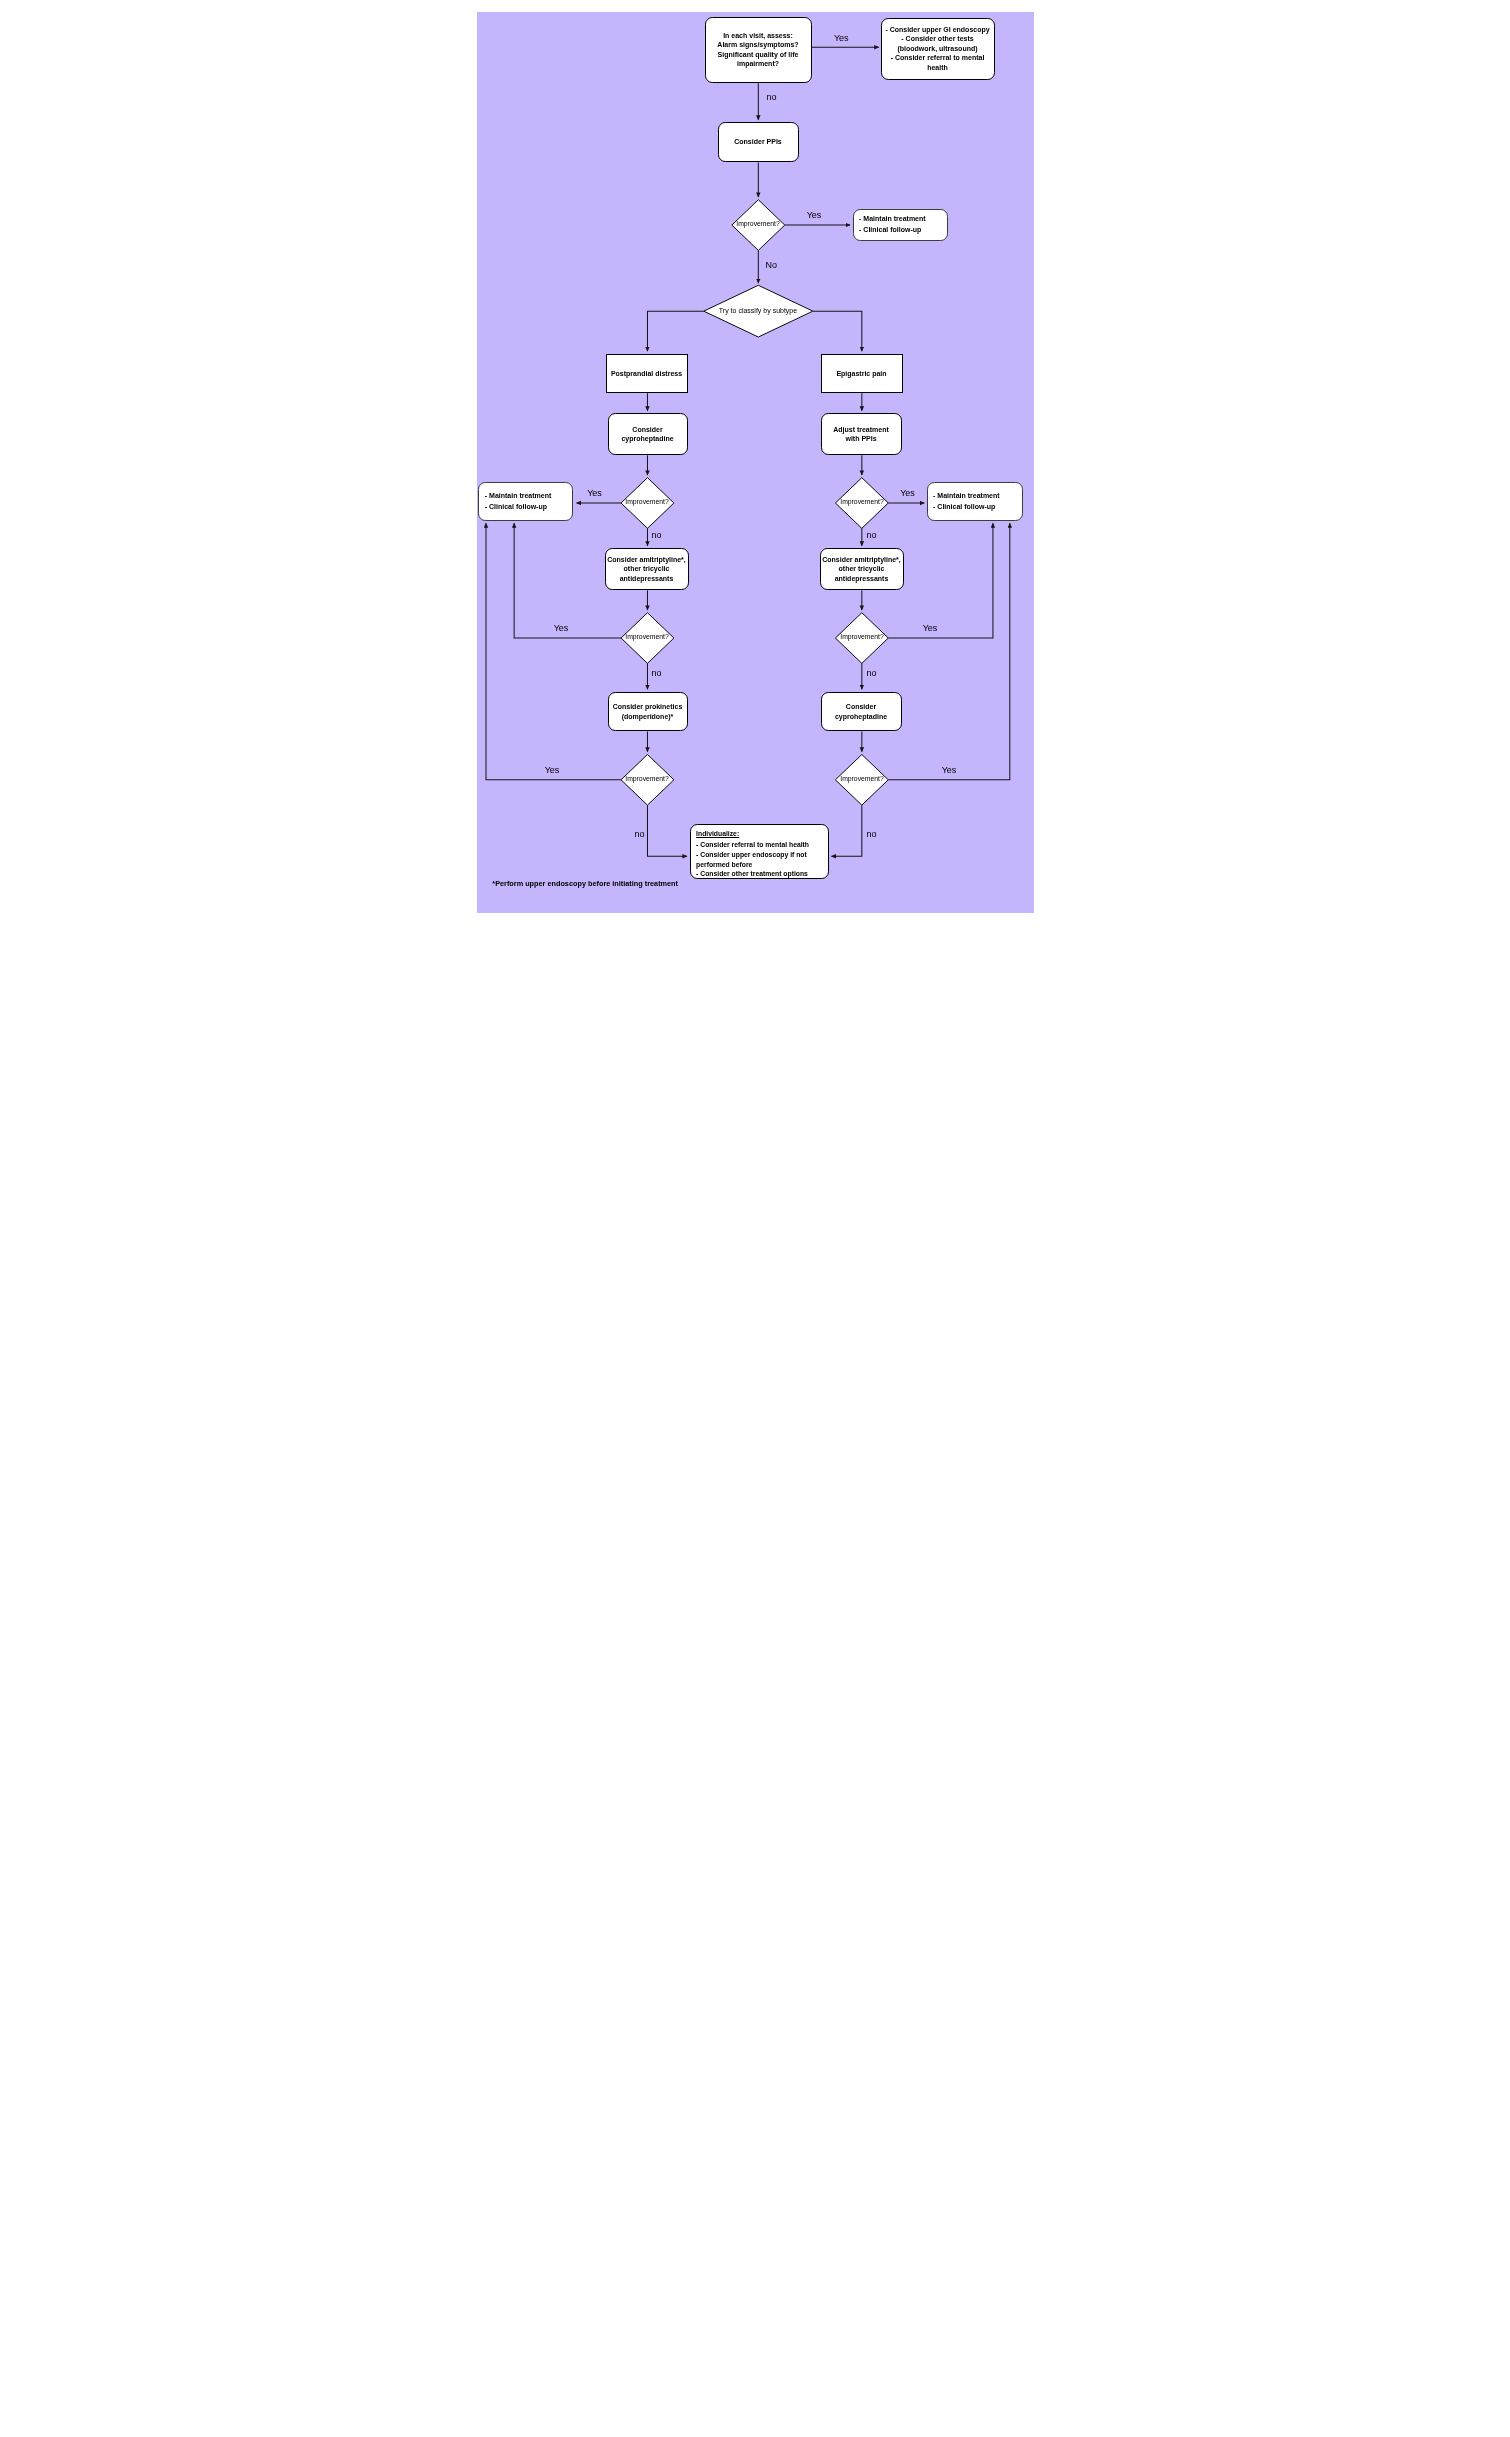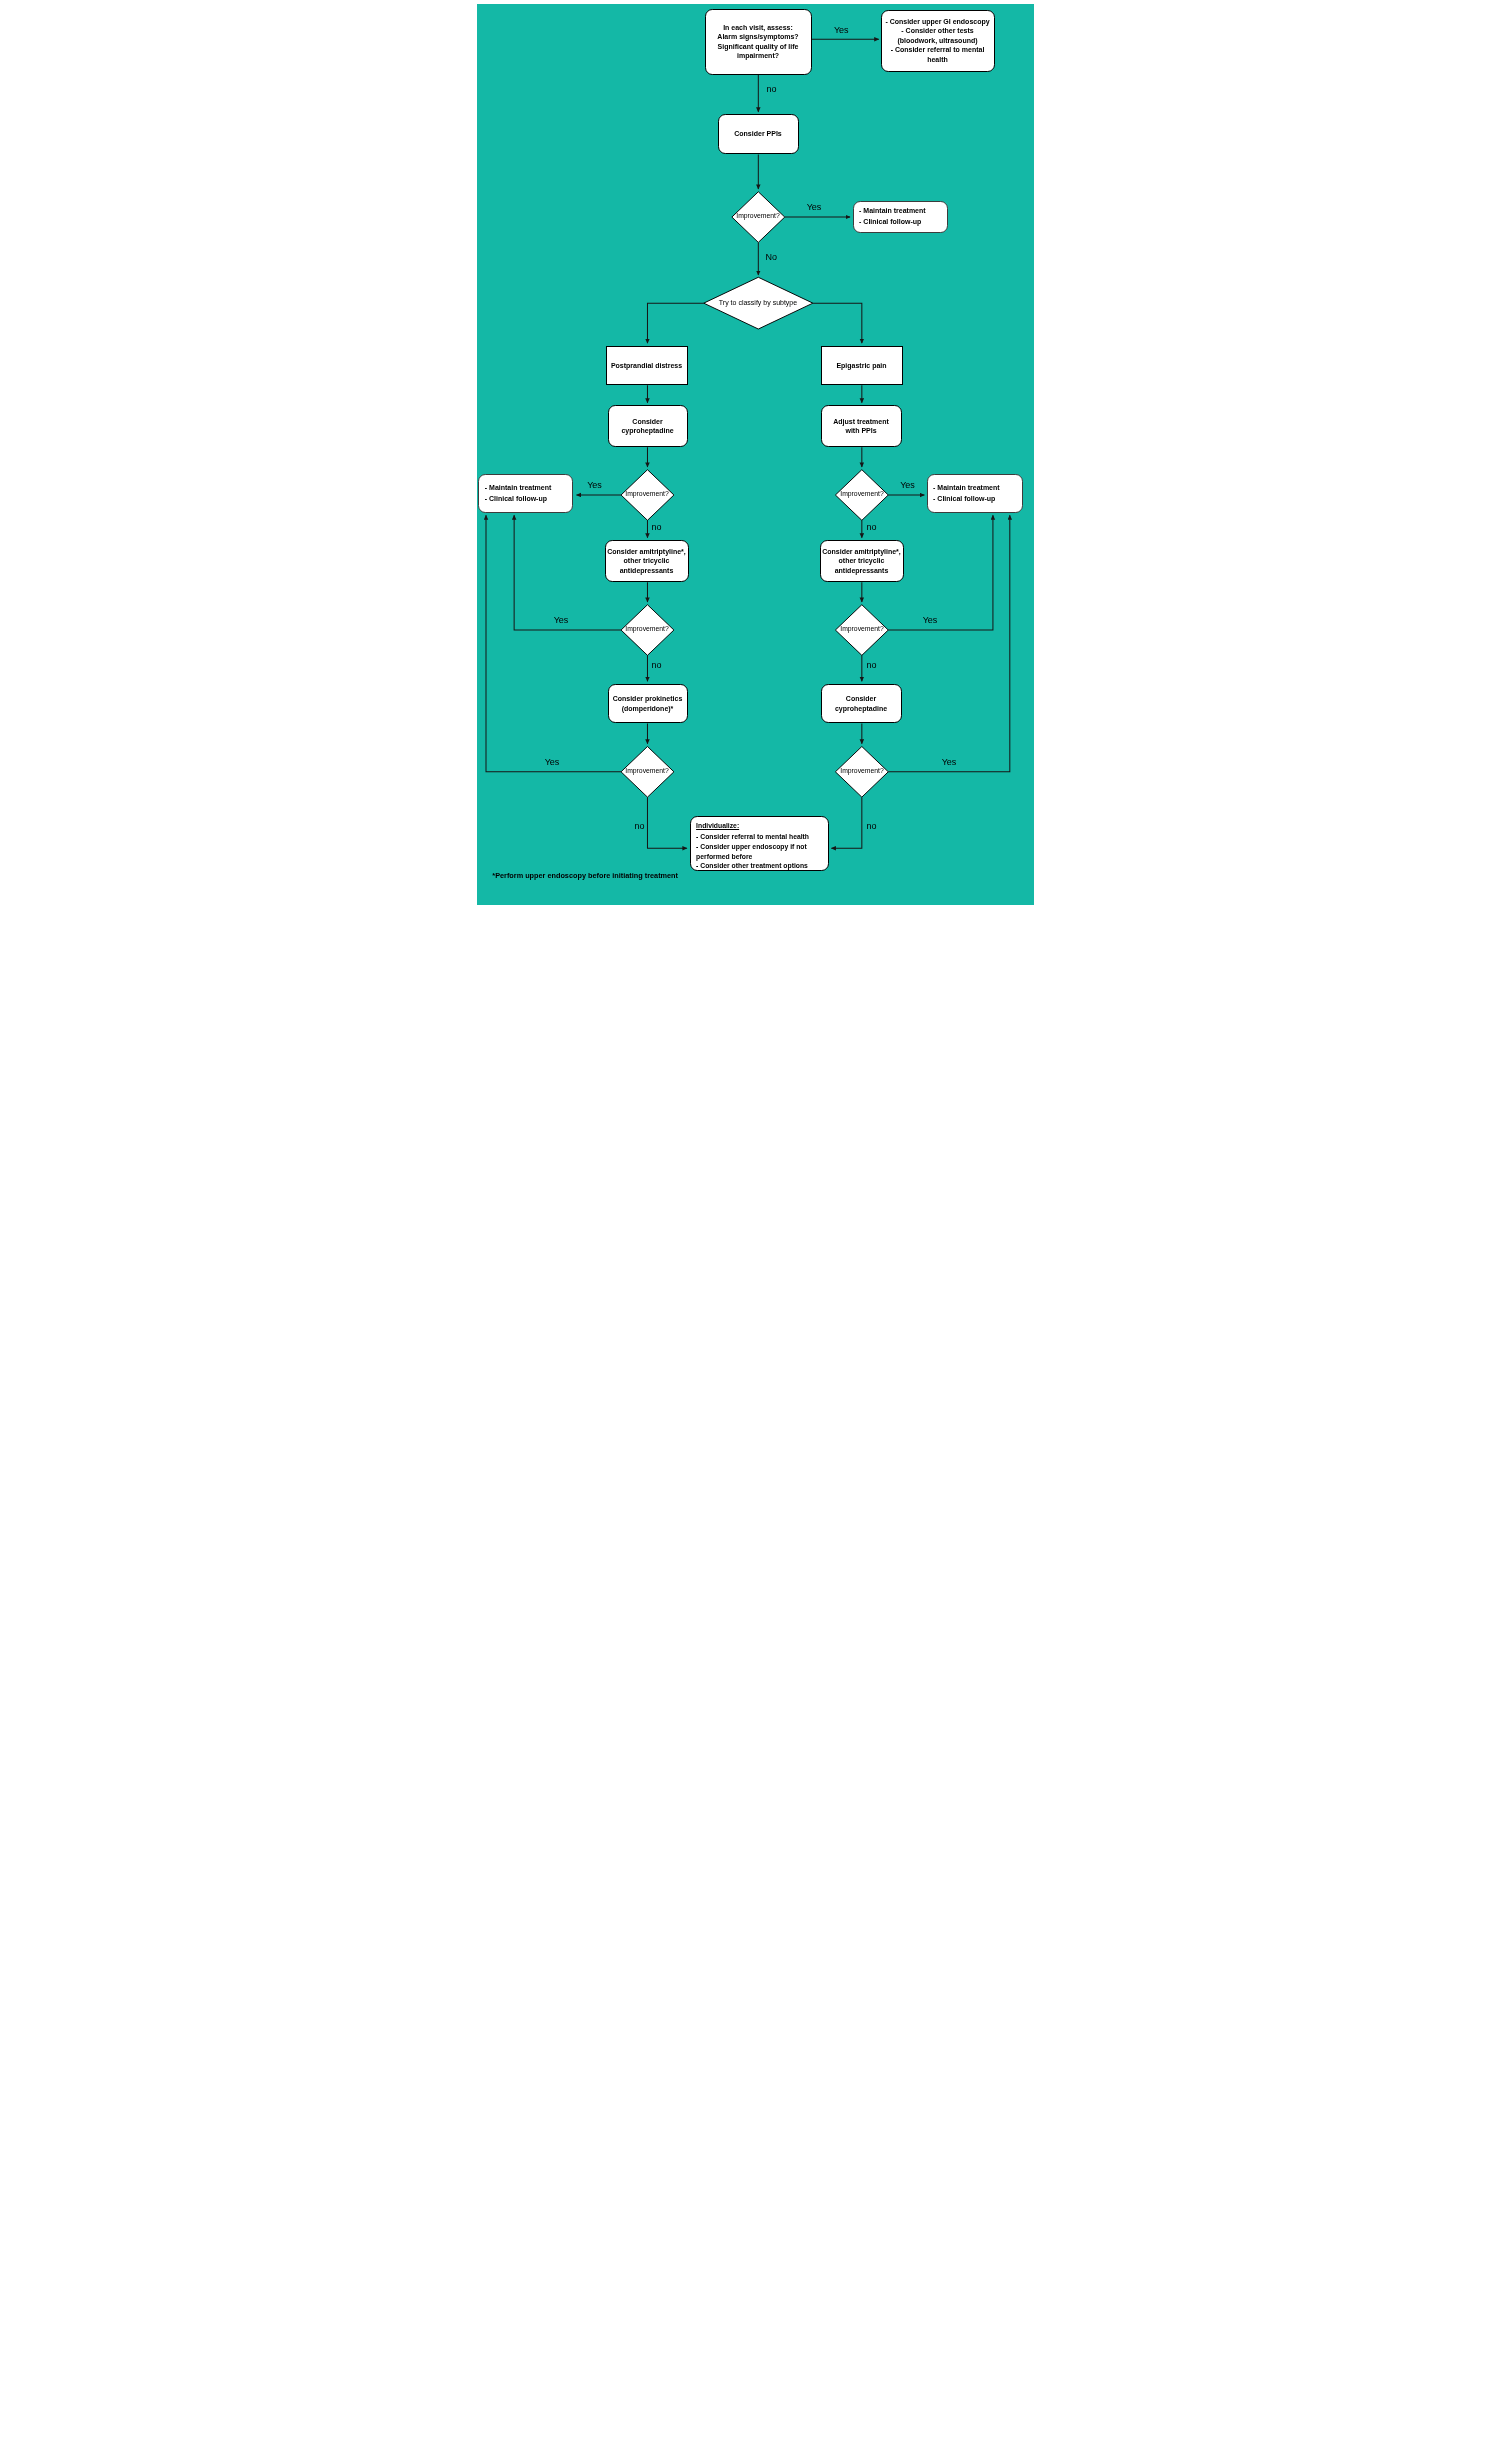--- a/index.html
+++ b/index.html
@@ -4,7 +4,7 @@
 <style>
   html,body{margin:0;padding:0;background:#ffffff;}
   body{font-family:"Liberation Sans","DejaVu Sans",sans-serif;color:#000;}
-  .canvas{position:relative;width:557px;height:901px;margin:4px auto;background:#14b8a6;overflow:hidden;}
+  .canvas{position:relative;width:557px;height:901px;margin:12px auto;background:#c4b5fd;overflow:hidden;}
   svg.wires{position:absolute;left:0;top:0;width:557px;height:901px;}
   .node{position:absolute;box-sizing:border-box;border:1.1px solid #000;background:#fff;
         display:flex;flex-direction:column;align-items:center;justify-content:center;

